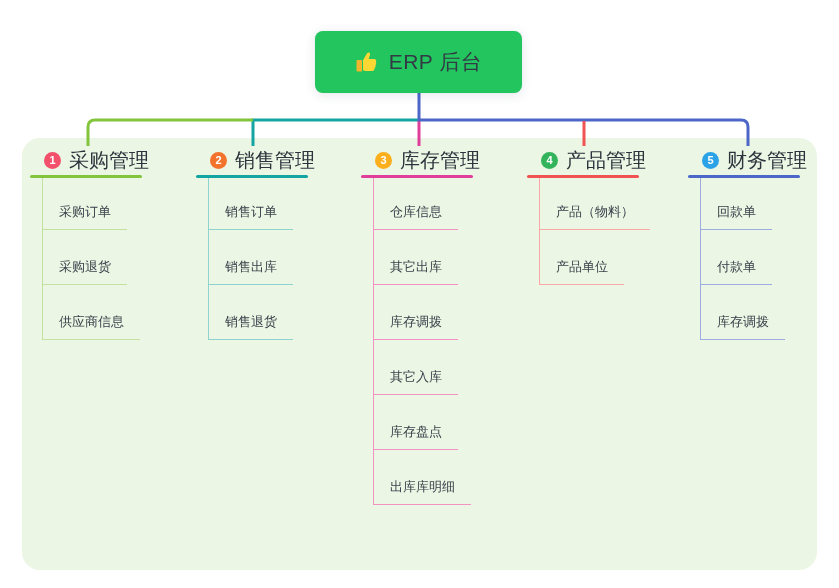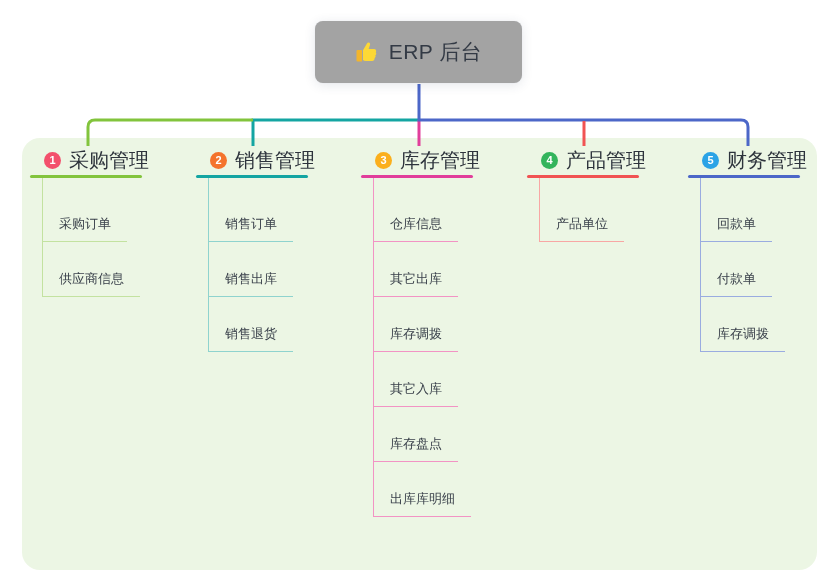--- a/index.html
+++ b/index.html
@@ -10,8 +10,8 @@
   }
   
   .root-card{
-    position:absolute;left:315px;top:21px;width:207px;height:62px;
-    background:#a3a3a3;border-radius:8px;
+    position:absolute;left:315px;top:31px;width:207px;height:62px;
+    background:#22c55e;border-radius:8px;
     box-shadow:0 2px 12px rgba(40,60,90,.12), 0 0 1px rgba(40,60,90,.15);
     display:flex;align-items:center;justify-content:center;gap:10px;
     z-index:3;

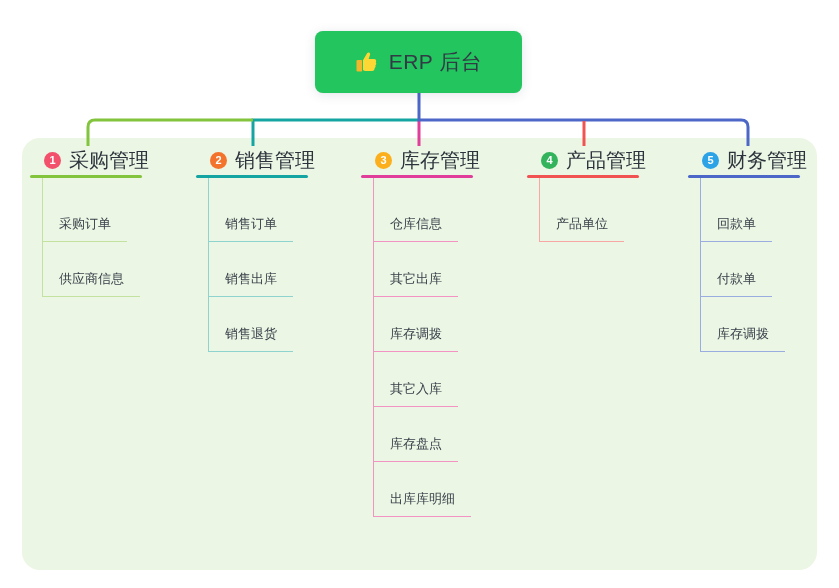--- a/index.html
+++ b/index.html
@@ -54,7 +54,7 @@
     border-bottom:1.5px solid var(--light);
     white-space:nowrap;
   }
-  .child:first-child{height:64px;}
+  .child:first-child{height:52px;}
   .child span{font-size:13px;color:#3a414b;}
   .b1{left:30px;} .b2{left:196px;} .b3{left:361px;} .b4{left:527px;} .b5{left:688px;}
 </style>

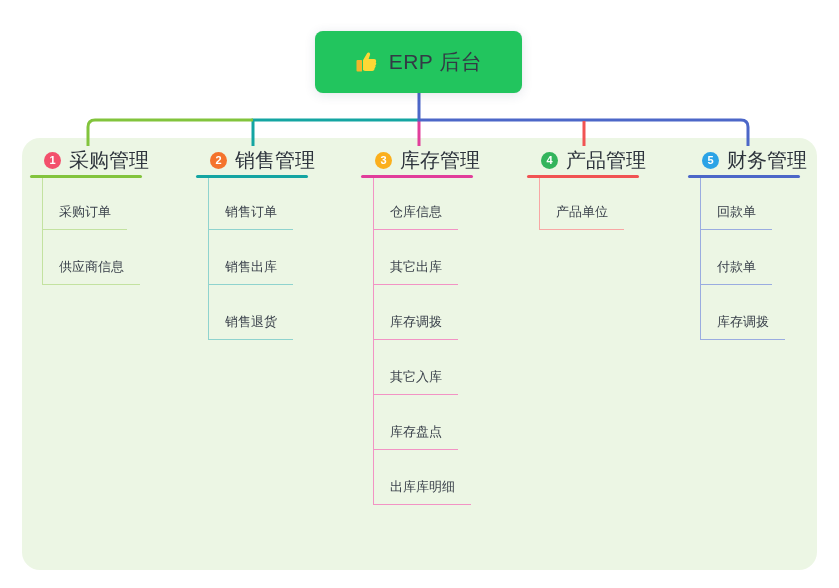--- a/index.html
+++ b/index.html
@@ -152,6 +152,9 @@
   <div class="title-underline"></div>
   <div class="children">
     <div class="child">
+        <span>产品（物料）</span>
+      </div>
+    <div class="child">
         <span>产品单位</span>
       </div>
   </div>

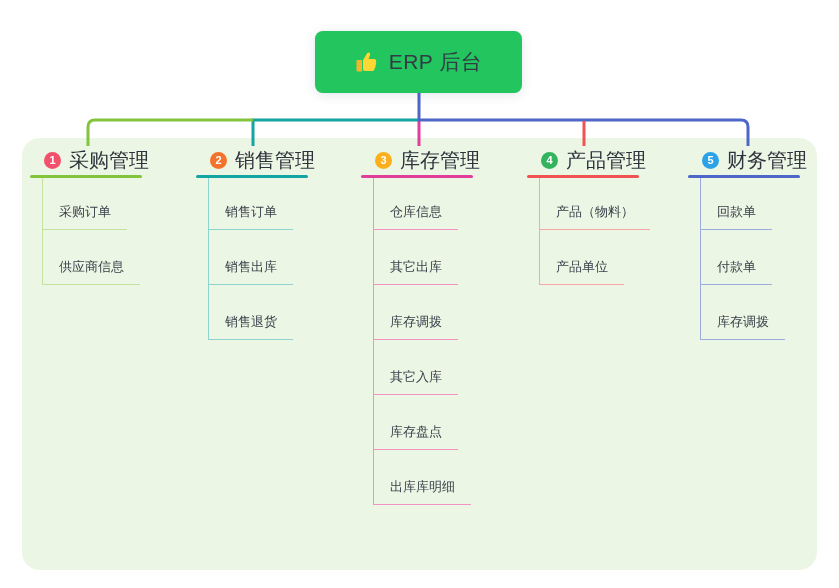--- a/index.html
+++ b/index.html
@@ -92,6 +92,9 @@
         <span>采购订单</span>
       </div>
     <div class="child">
+        <span>采购退货</span>
+      </div>
+    <div class="child">
         <span>供应商信息</span>
       </div>
   </div>

